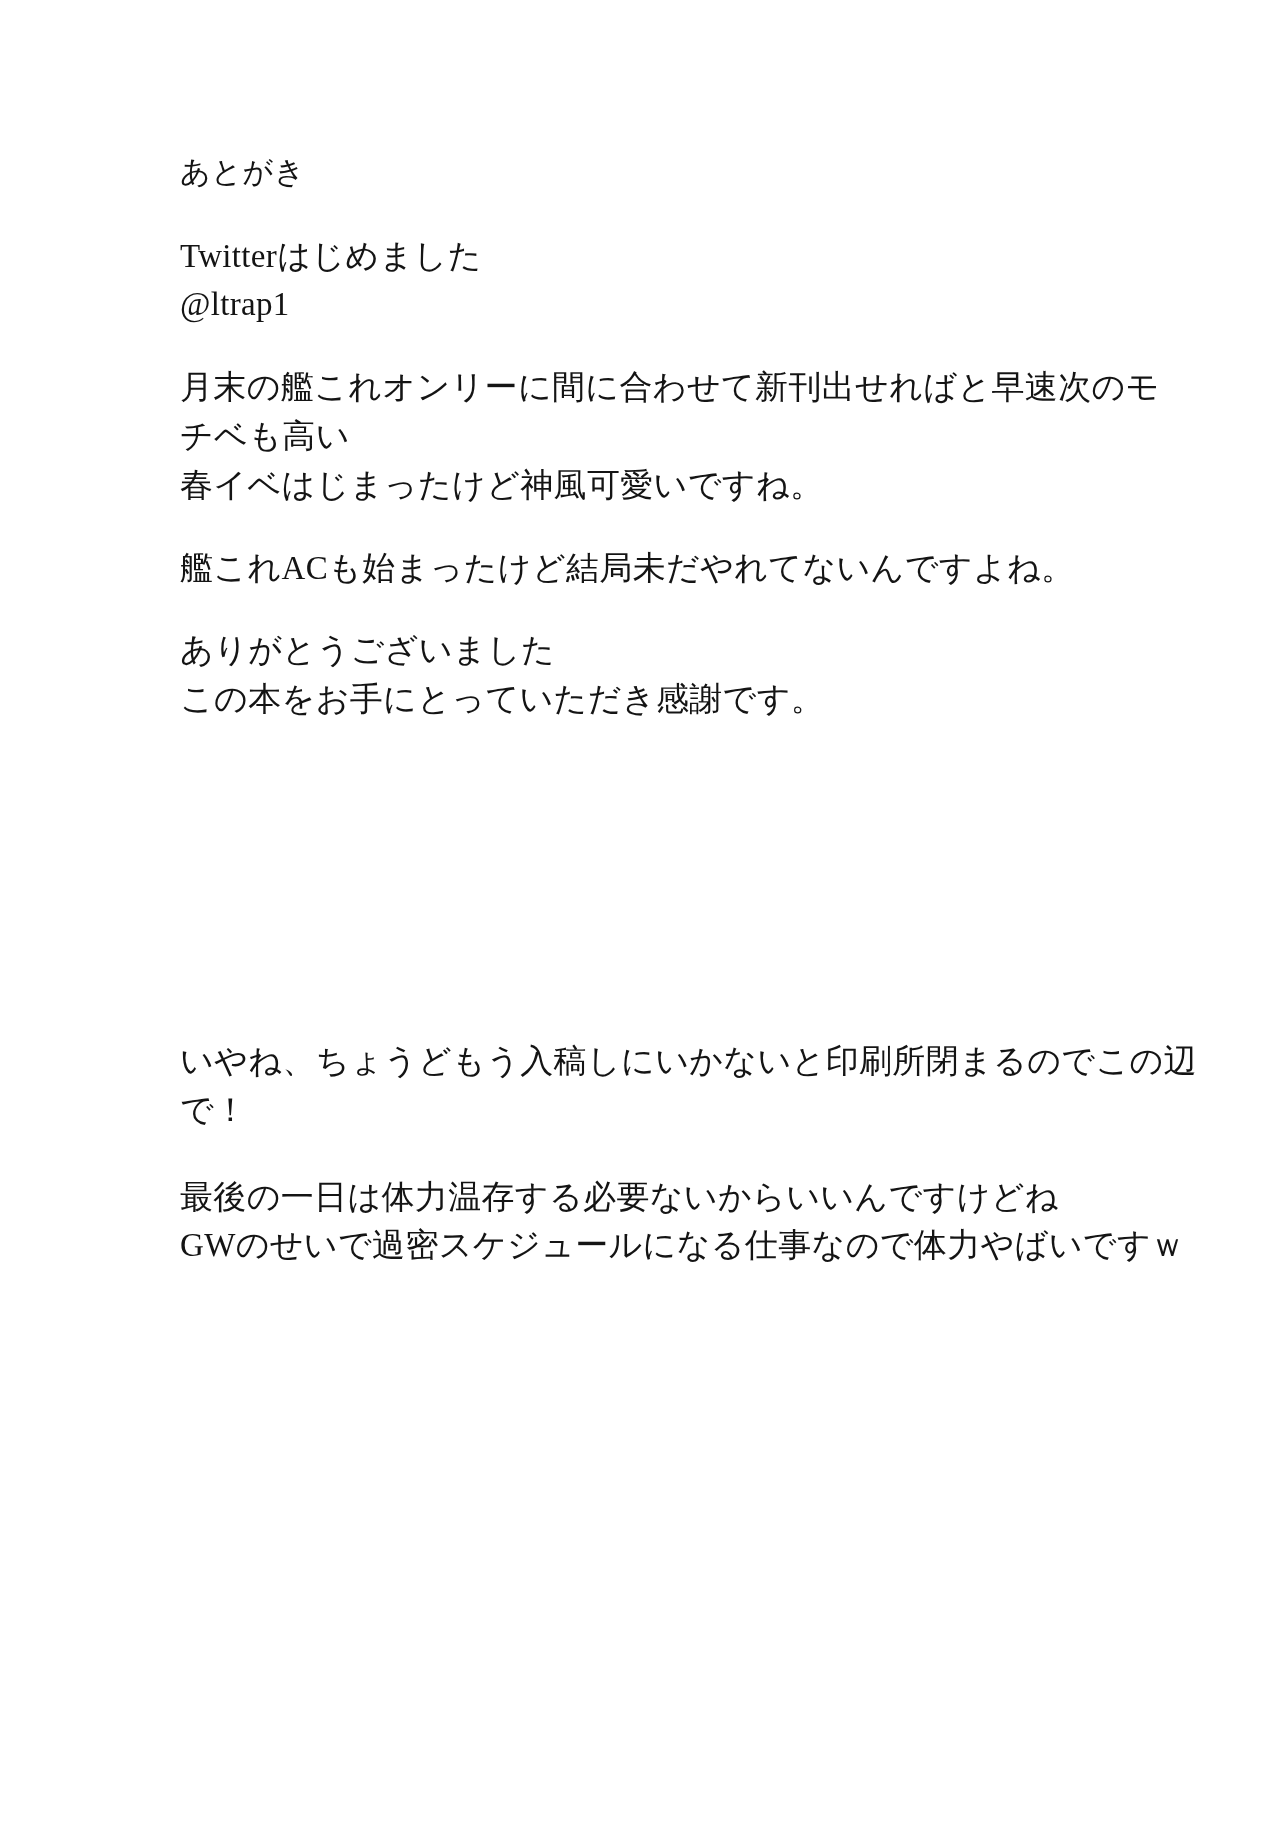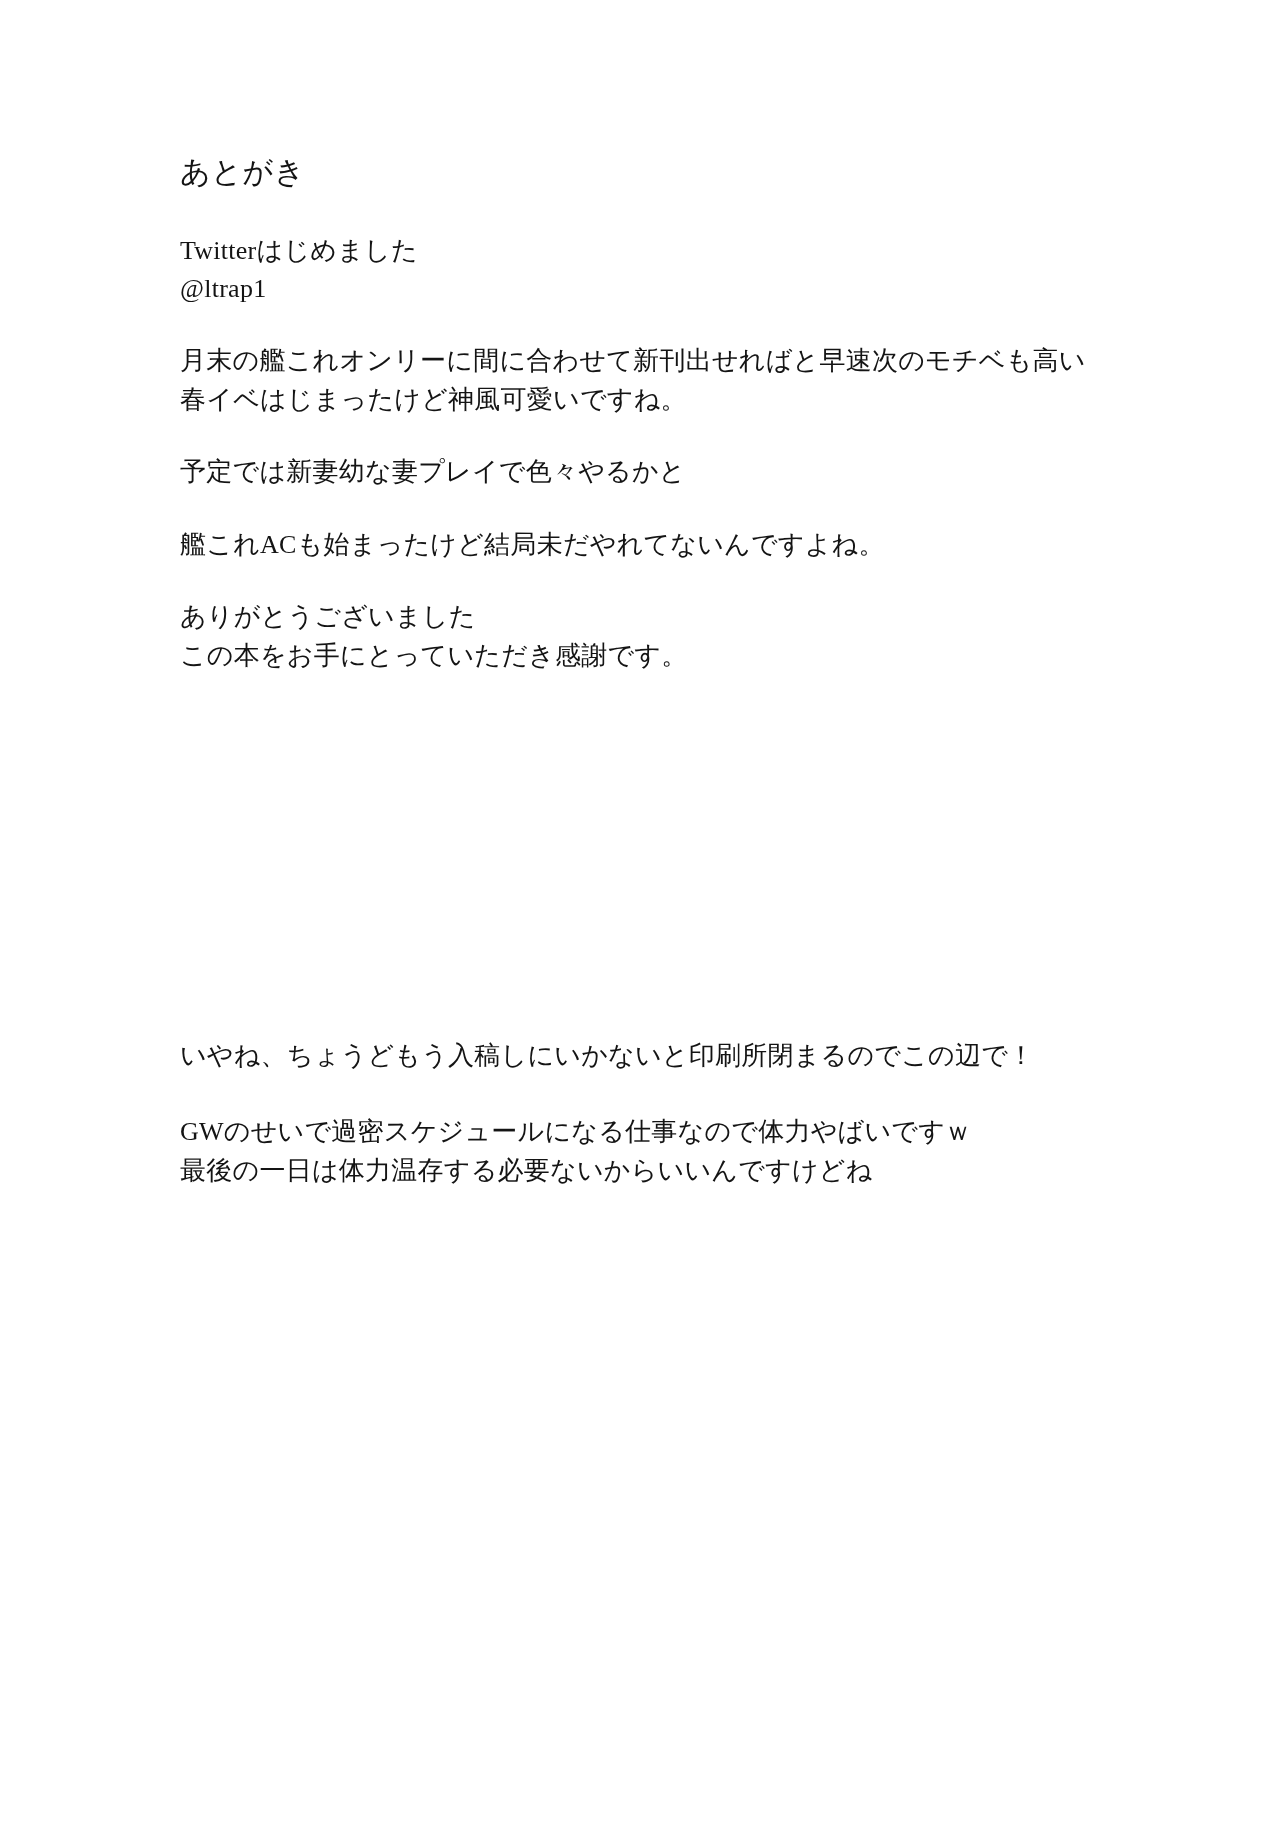--- a/index.html
+++ b/index.html
@@ -36,7 +36,7 @@
   }
   .block p {
     margin: 0;
-    font-size: 26px;
+    font-size: 33px;
     line-height: 1.48;
     letter-spacing: 0.01em;
     color: #141414;

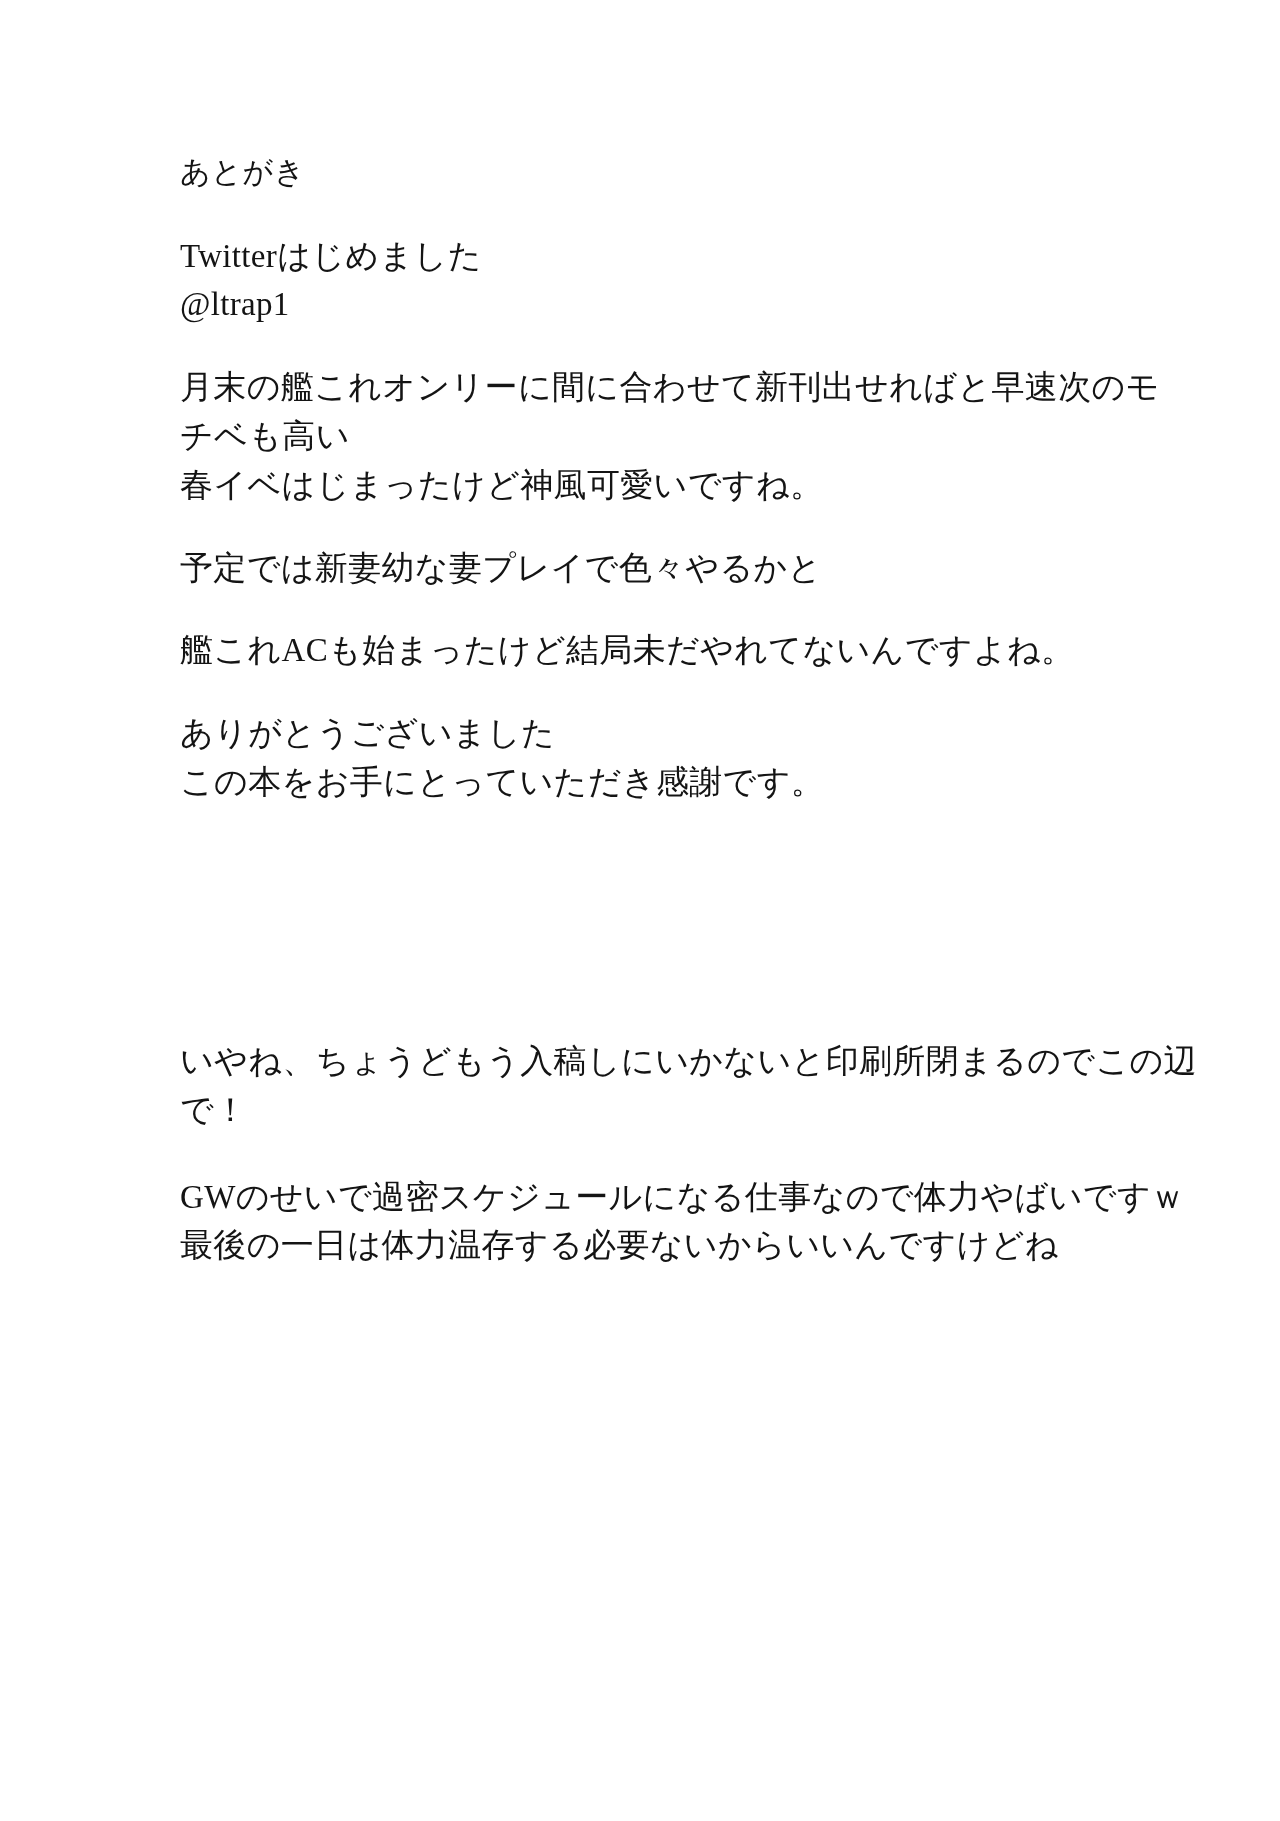--- a/index.html
+++ b/index.html
@@ -74,7 +74,6 @@
     </div>
 
     <div class="block">
-      <p>予定では新妻幼な妻プレイで色々やるかと</p>
     </div>
 
     <div class="block">

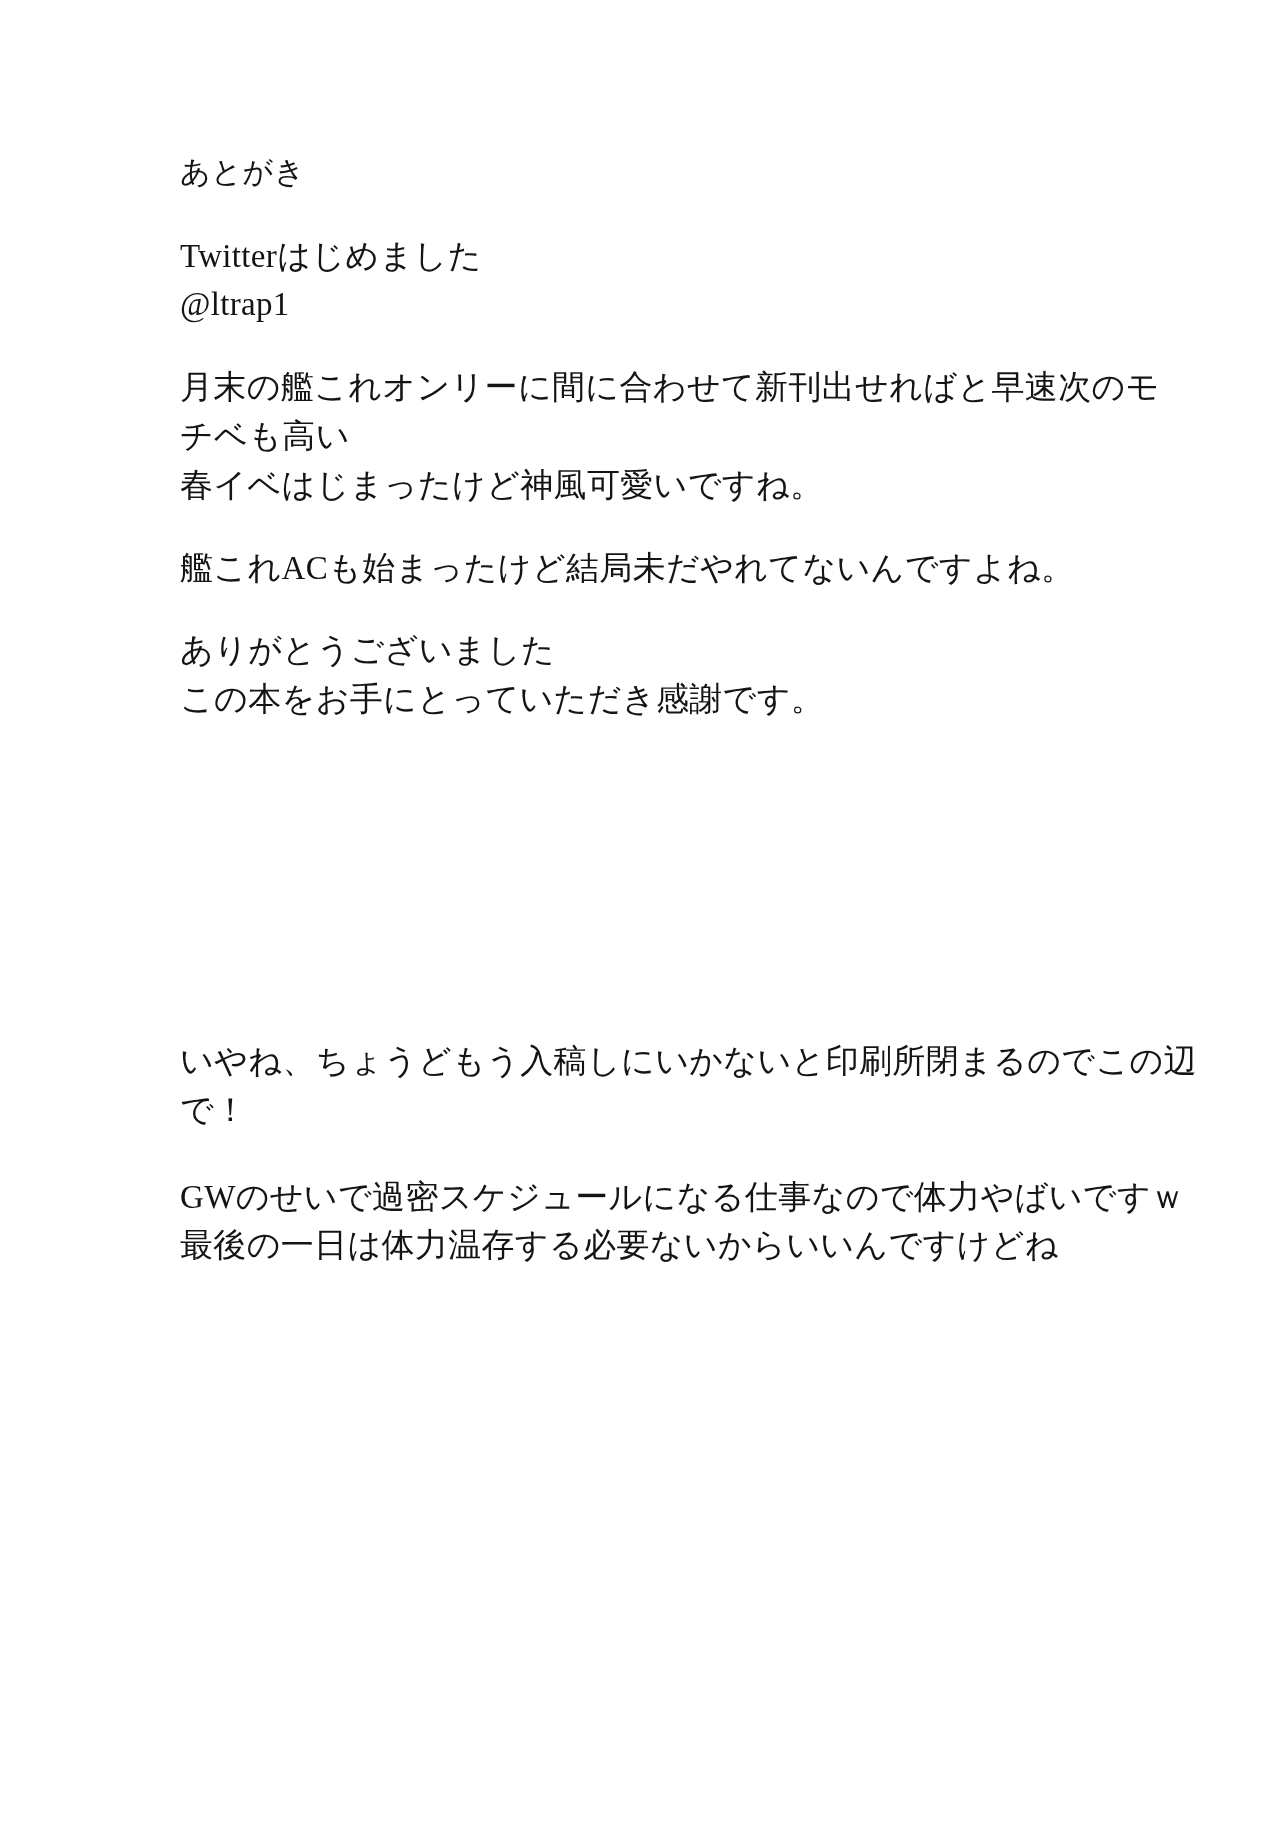--- a/index.html
+++ b/index.html
@@ -92,8 +92,8 @@
     </div>
 
     <div class="block">
+      <p>最後の一日は体力温存する必要ないからいいんですけどね</p>
       <p>GWのせいで過密スケジュールになる仕事なので体力やばいですｗ</p>
-      <p>最後の一日は体力温存する必要ないからいいんですけどね</p>
     </div>
   </div>
 

